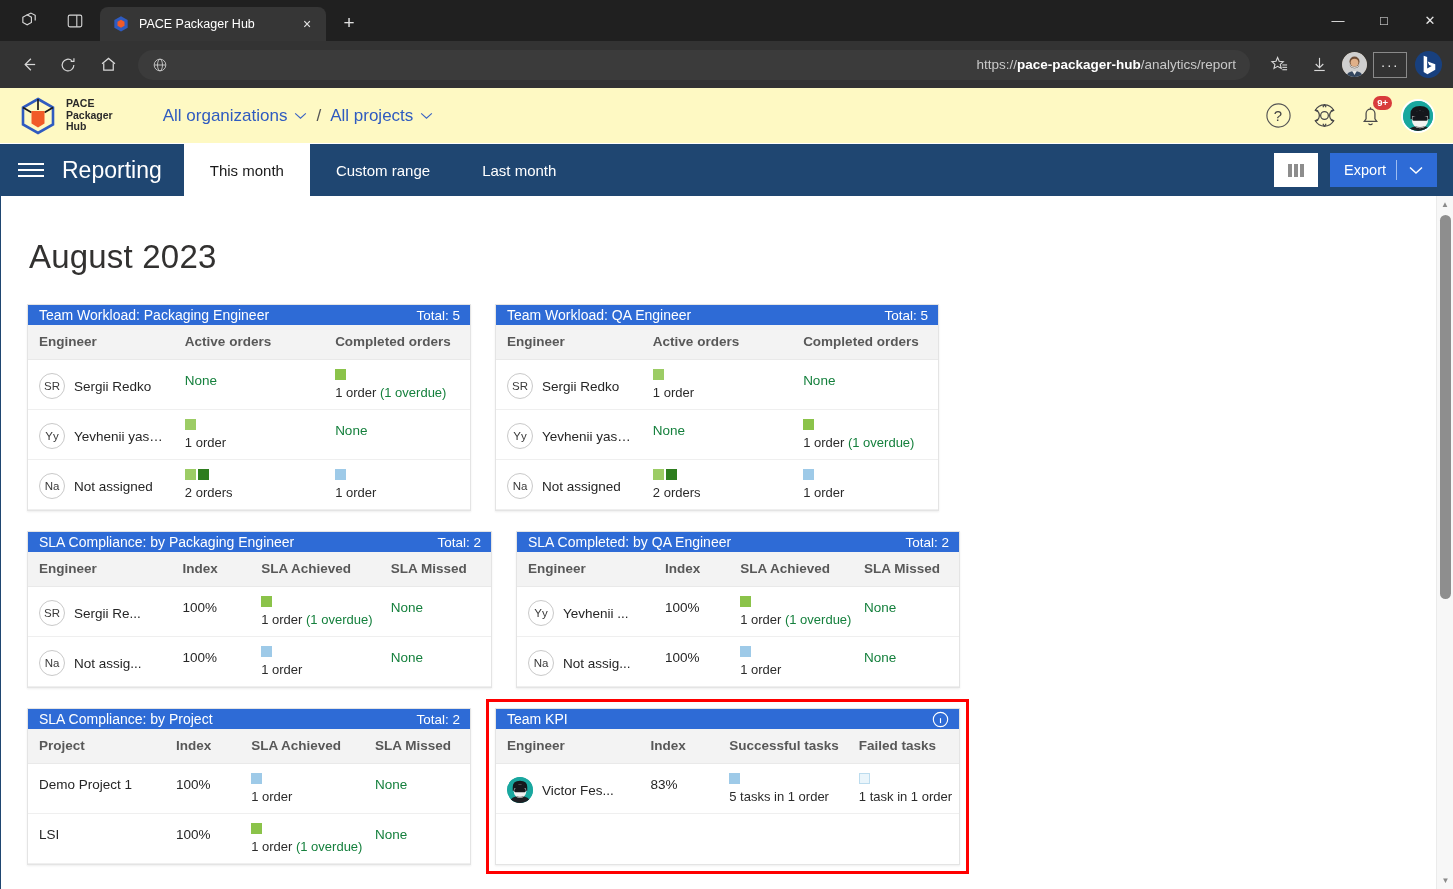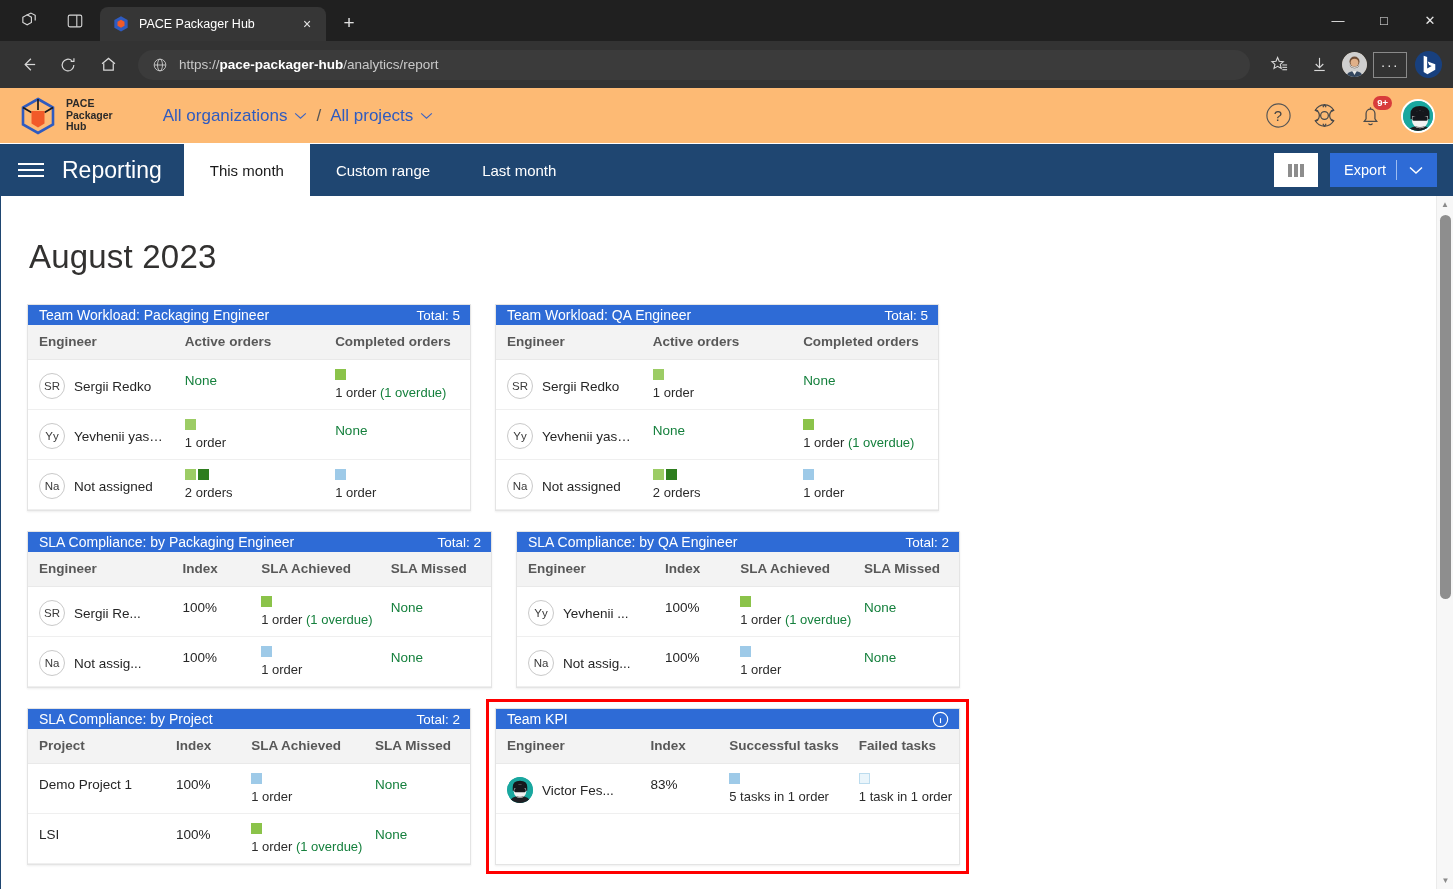--- a/index.html
+++ b/index.html
@@ -36,7 +36,7 @@
   .omnibox {
     flex: 1; height: 30px; margin: 4px 8px; background: #3b3b3b; border-radius: 15px;
     display: flex; align-items: center; padding: 0 14px; gap: 11px;
-    color: #c9c9c9; font-size: 13.5px;
+    color: #c9c9c9; font-size: 13.5px; justify-content: space-between;
   }
   .omnibox .url { white-space: nowrap; }
   .omnibox .url b { color: #ffffff; font-weight: 600; }

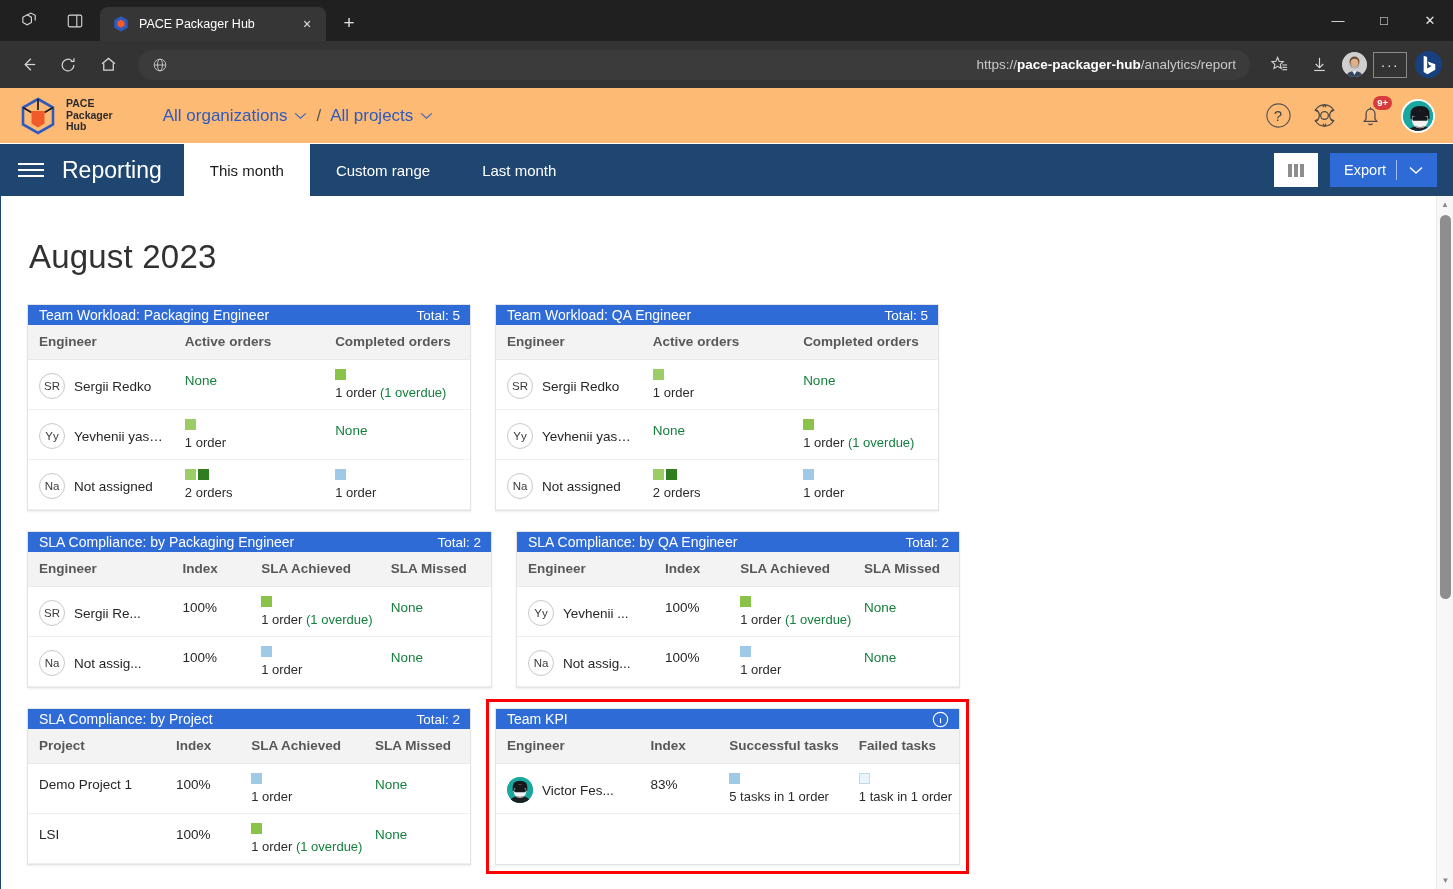--- a/index.html
+++ b/index.html
@@ -48,7 +48,7 @@
 
   
   .app-header {
-    height: 56px; background: #fdba74; display: flex; align-items: center;
+    height: 56px; background: #fef9c3; display: flex; align-items: center;
     padding: 0 18px 0 20px; border-bottom: 1px solid #ffffff;
   }
   .brand { display: flex; align-items: center; gap: 10px; }

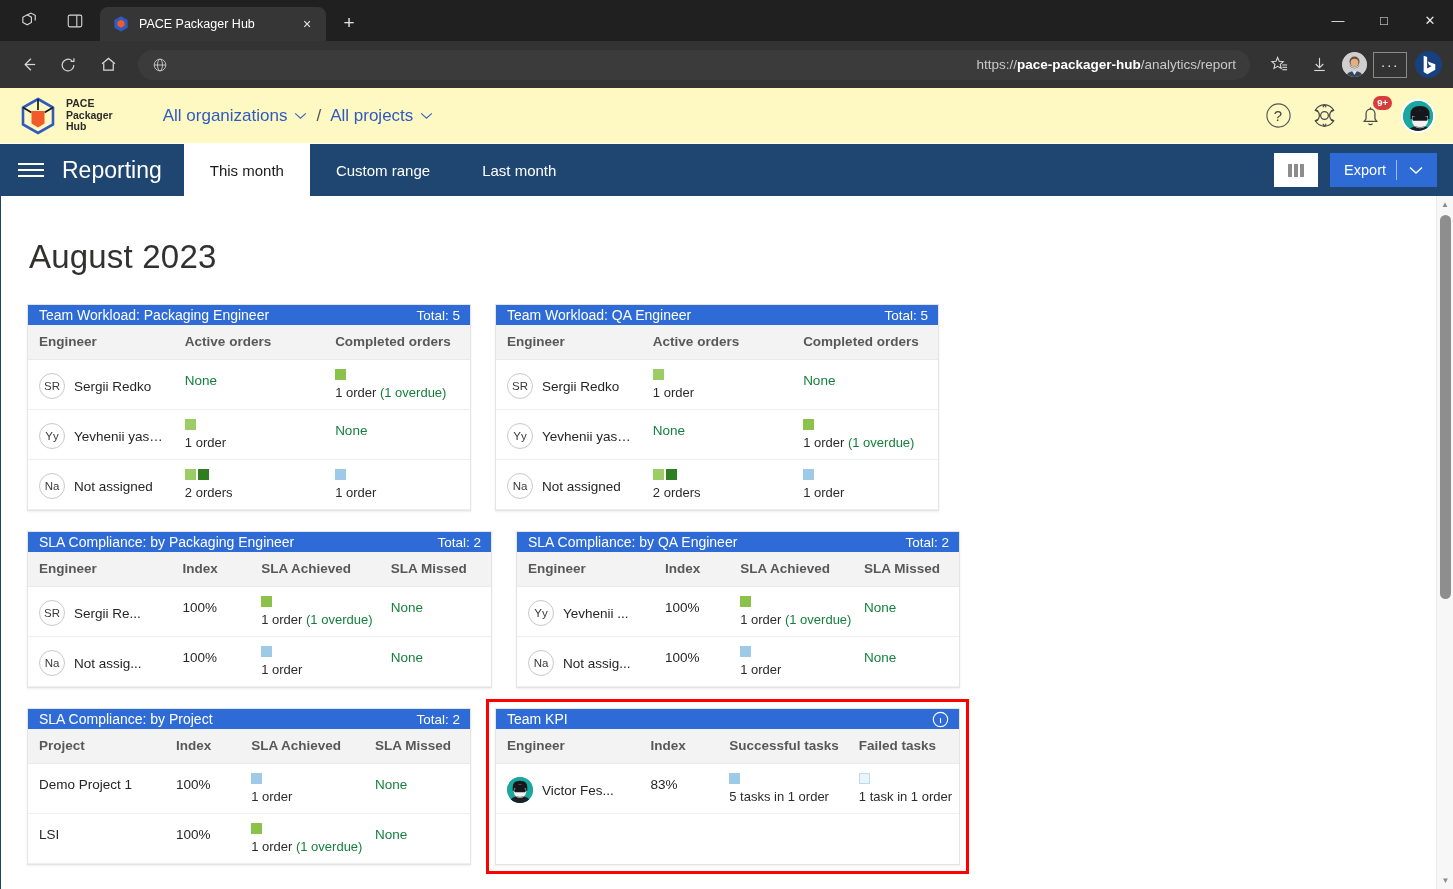--- a/index.html
+++ b/index.html
@@ -550,7 +550,7 @@
           </div>
           <div class="card">
             <div class="card-head">
-              <span>SLA Compliance: by QA Engineer</span>
+              <span>SLA Completed: by QA Engineer</span>
               <span class="total">Total: 2</span>
             </div>
             <table class="rep">

